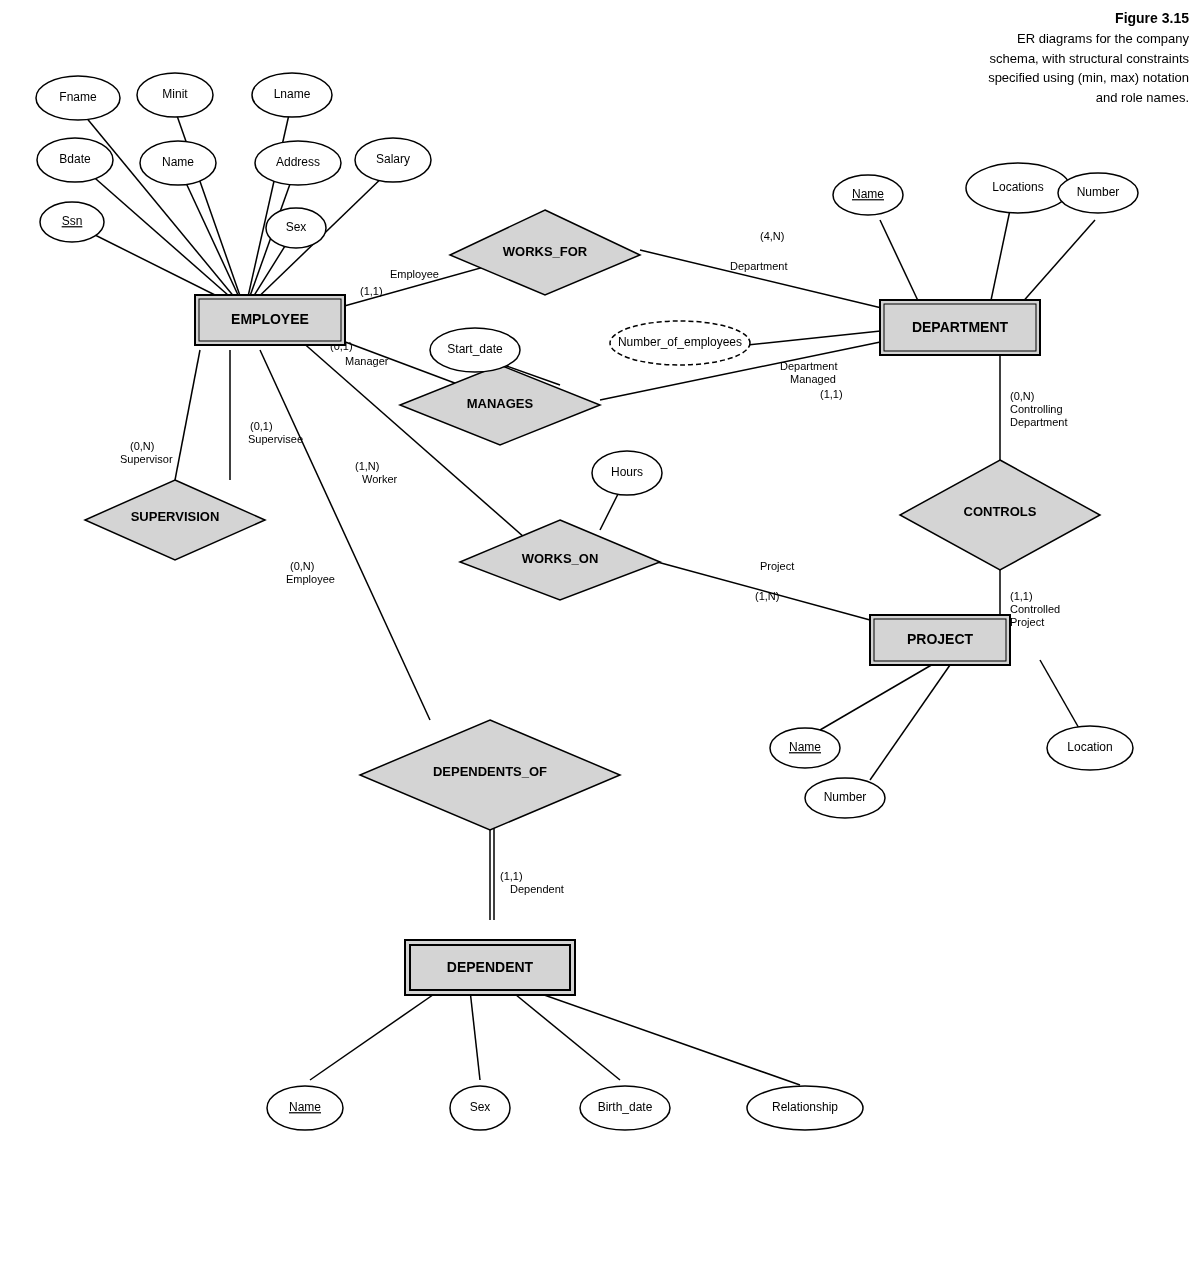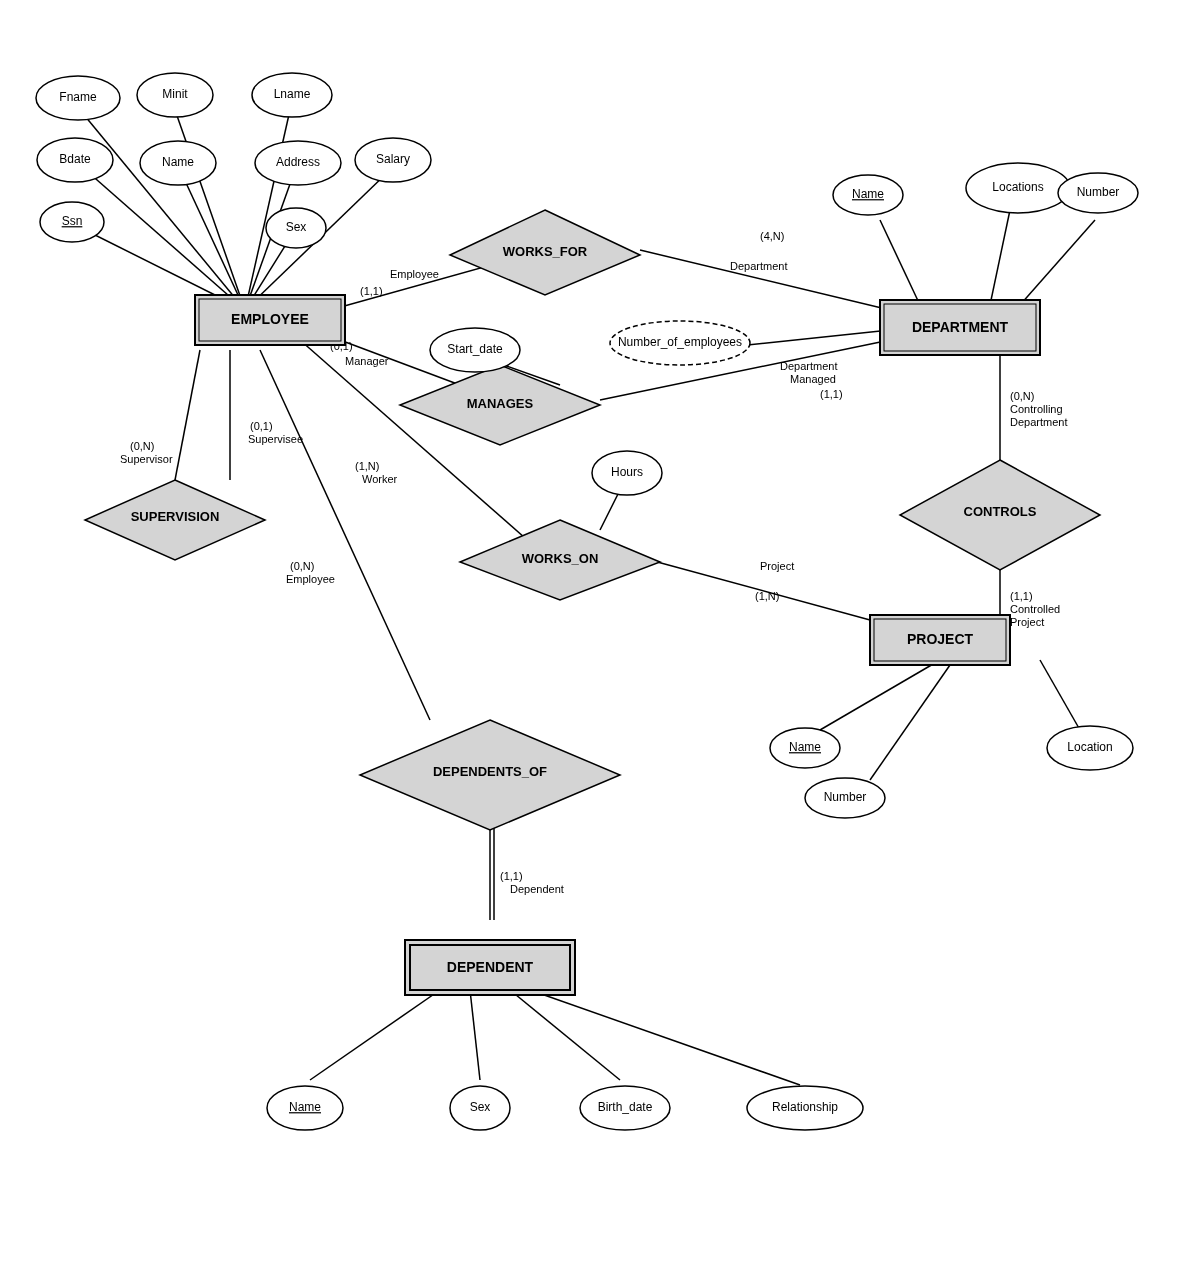--- a/index.html
+++ b/index.html
@@ -40,6 +40,13 @@
 <body>
 
 <div id="diagram-container">
+  <div class="figure-caption">
+    <div class="fig-title">Figure 3.15</div>
+    <div>ER diagrams for the company</div>
+    <div>schema, with structural constraints</div>
+    <div>specified using (min, max) notation</div>
+    <div>and role names.</div>
+  </div>
 
   <svg id="er-svg">
     <defs>

